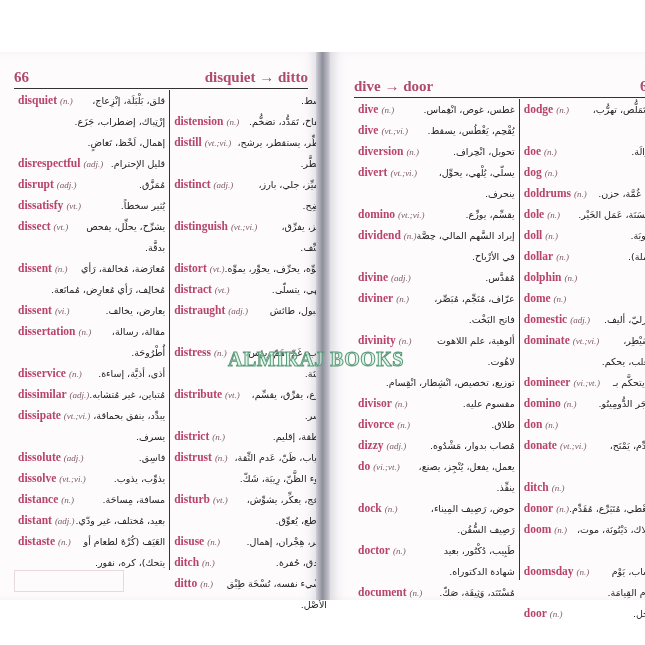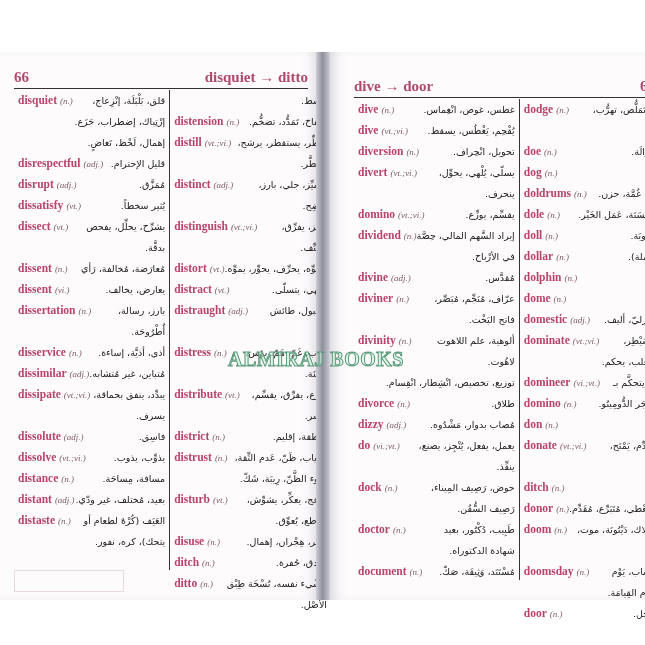--- a/index.html
+++ b/index.html
@@ -95,6 +95,9 @@
             <span><span class="hw">dissent</span><span class="pos">(n.)</span></span>
             <span class="ar">مُعارَضة، مُخالفة، رَأي</span>
           </div>
+          <div class="row cont">
+            <span class="ar">مُخالِف، رَأي مُعارِض، مُمانَعة.</span>
+          </div>
           <div class="row">
             <span><span class="hw">dissent</span><span class="pos">(vi.)</span></span>
             <span class="ar">يعارض، يخالف.</span>

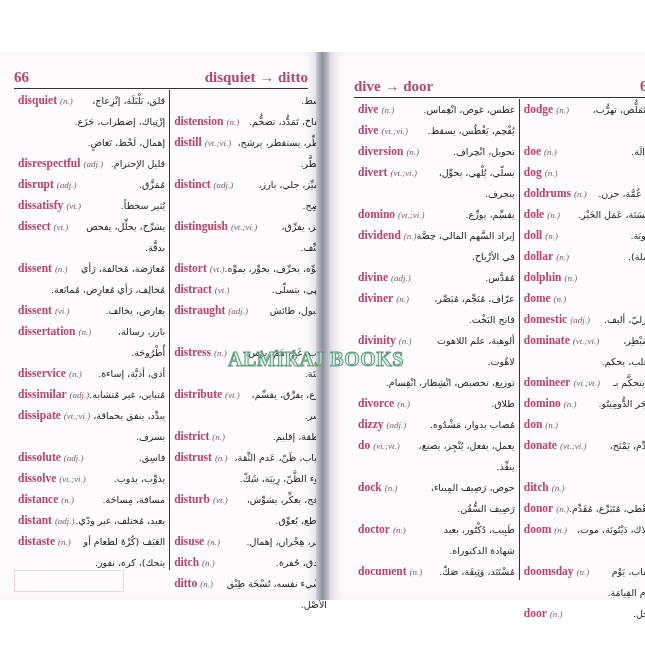--- a/index.html
+++ b/index.html
@@ -104,7 +104,7 @@
           </div>
           <div class="row">
             <span><span class="hw">dissertation</span><span class="pos">(n.)</span></span>
-            <span class="ar">بارز، رسالة،</span>
+            <span class="ar">مقالة، رسالة،</span>
           </div>
           <div class="row cont">
             <span class="ar">أُطْرُوحَة.</span>

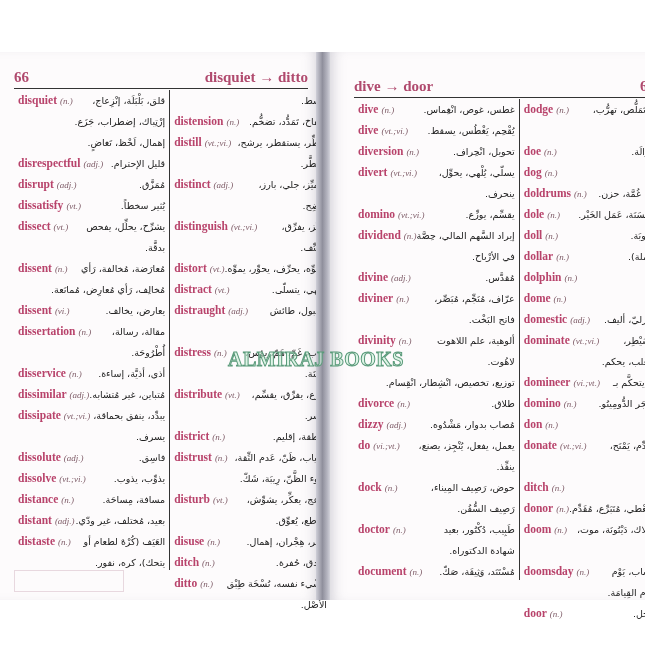--- a/index.html
+++ b/index.html
@@ -305,6 +305,10 @@
             <span class="ar">توزيع، تخصيص، انْشِطار، انْقِسام.</span>
           </div>
           <div class="row">
+            <span><span class="hw">divisor</span><span class="pos">(n.)</span></span>
+            <span class="ar">مقسوم عليه.</span>
+          </div>
+          <div class="row">
             <span><span class="hw">divorce</span><span class="pos">(n.)</span></span>
             <span class="ar">طلاق.</span>
           </div>

